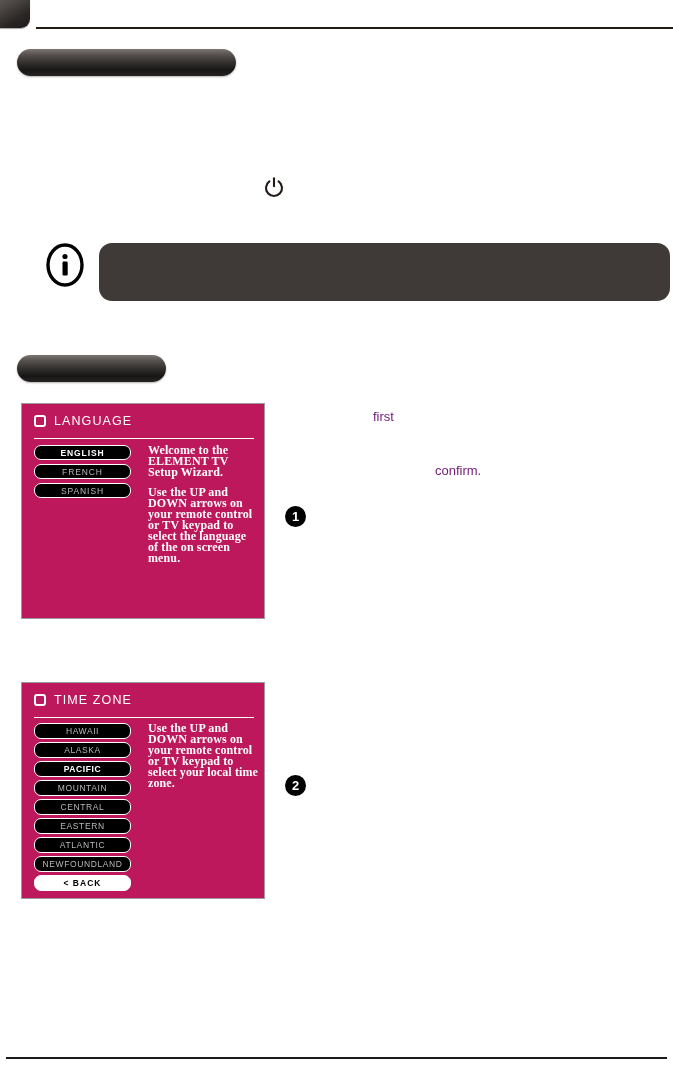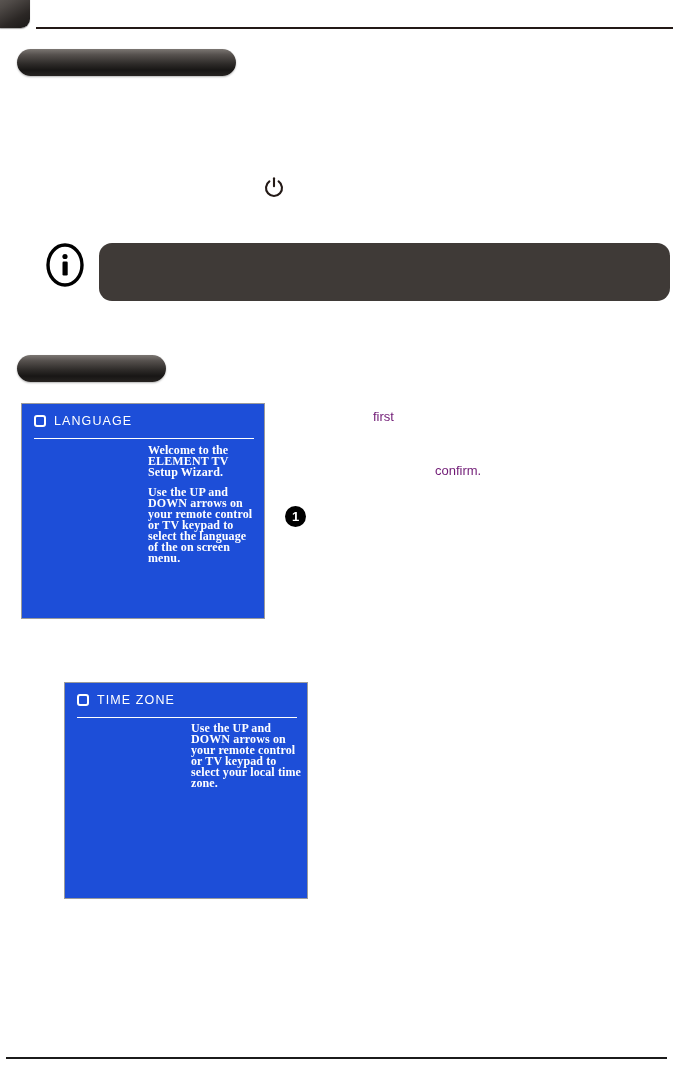--- a/index.html
+++ b/index.html
@@ -95,7 +95,7 @@
   
   .osd {
     position: absolute;
-    background: #1d4ed8;
+    background: #be185d;
     border: 1px solid #9b9b9b;
     box-sizing: border-box;
     overflow: hidden;

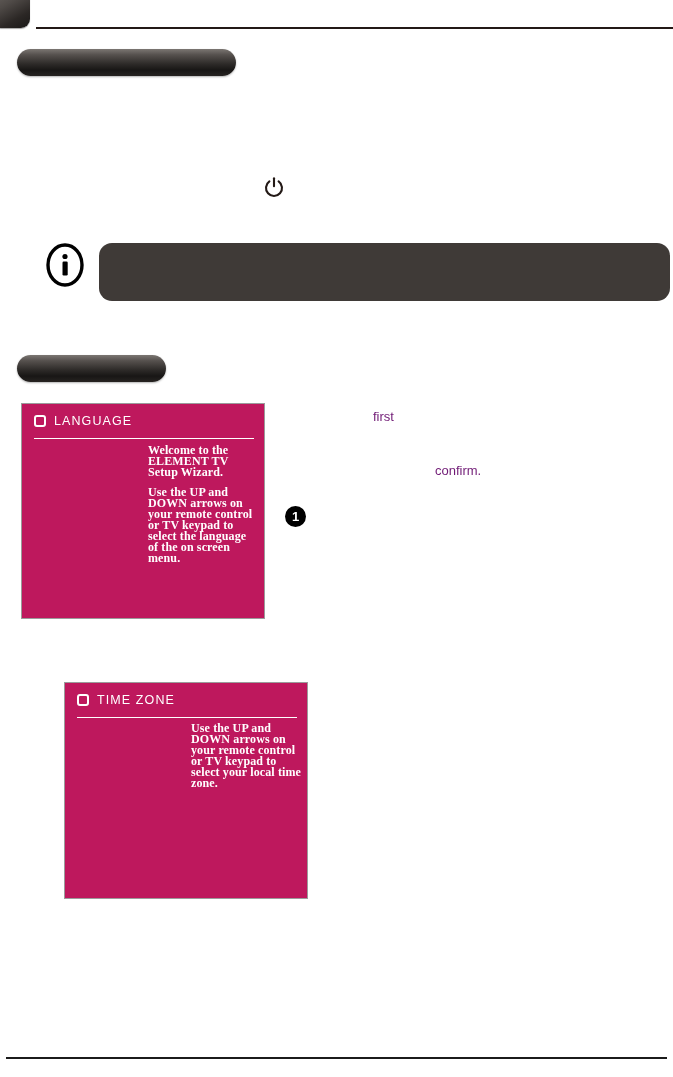--- a/index.html
+++ b/index.html
@@ -260,6 +260,11 @@
       <span>LANGUAGE</span>
     </div>
     <div class="osd-divider"></div>
+    <div class="osd-list" id="lang-list">
+        <div class="osd-btn is-selected">ENGLISH</div>
+        <div class="osd-btn">FRENCH</div>
+        <div class="osd-btn">SPANISH</div>
+      </div>
     <div class="osd-text" id="lang-text">
         <p>Welcome to the ELEMENT TV Setup Wizard.</p>
         <p>Use the UP and DOWN arrows on your remote control or TV keypad to select the language of the on screen menu.</p>

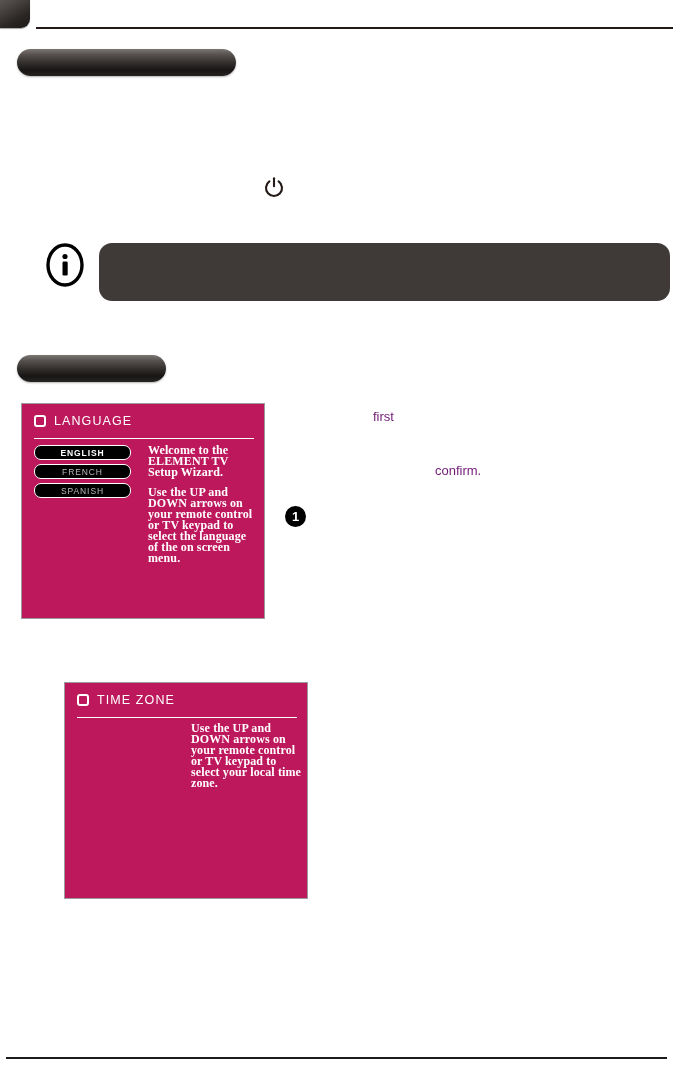--- a/index.html
+++ b/index.html
@@ -101,7 +101,7 @@
     overflow: hidden;
   }
   .osd--language { left: 21px; top: 403px; width: 244px; height: 216px; }
-  .osd--timezone { left: 21px; top: 682px; width: 244px; height: 217px; margin-left: 43px; }
+  .osd--timezone { left: 21px; top: 682px; width: 244px; height: 217px; }
 
   .osd-title {
     position: absolute;

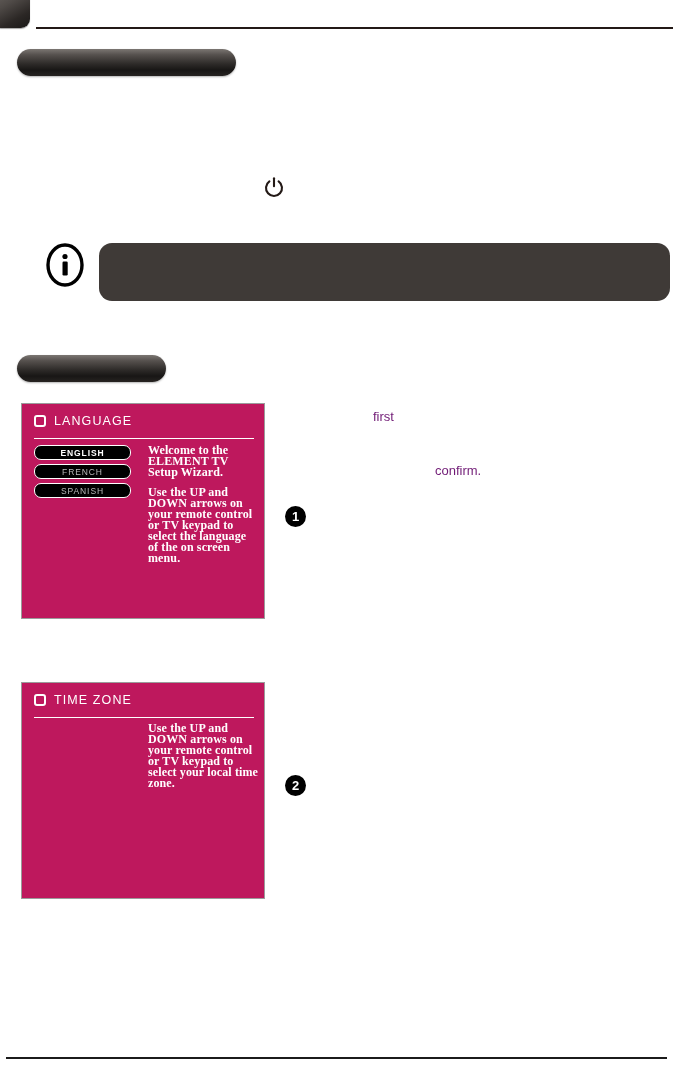--- a/index.html
+++ b/index.html
@@ -277,6 +277,17 @@
       <span>TIME ZONE</span>
     </div>
     <div class="osd-divider"></div>
+    <div class="osd-list" id="tz-list">
+        <div class="osd-btn">HAWAII</div>
+        <div class="osd-btn">ALASKA</div>
+        <div class="osd-btn is-selected">PACIFIC</div>
+        <div class="osd-btn">MOUNTAIN</div>
+        <div class="osd-btn">CENTRAL</div>
+        <div class="osd-btn">EASTERN</div>
+        <div class="osd-btn">ATLANTIC</div>
+        <div class="osd-btn">NEWFOUNDLAND</div>
+        <div class="osd-btn is-back">&lt; BACK</div>
+      </div>
     <div class="osd-text" id="tz-text">
         <p>Use the UP and DOWN arrows on your remote control or TV keypad to select your local time zone.</p>
       </div>

